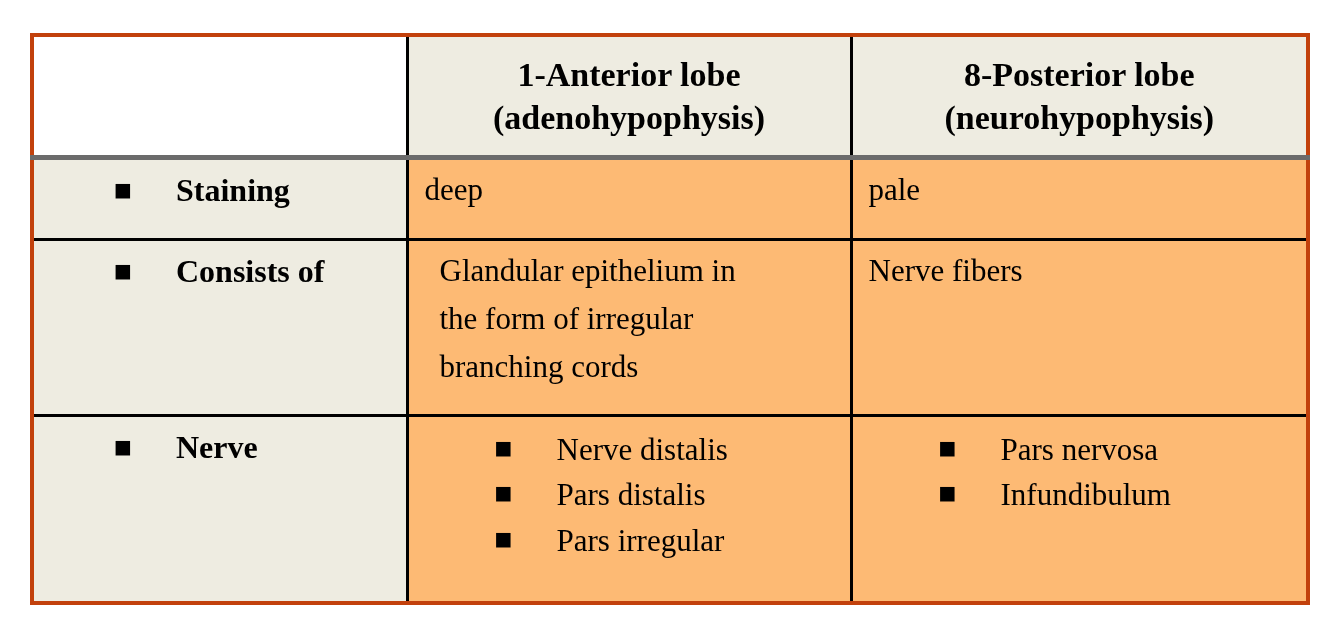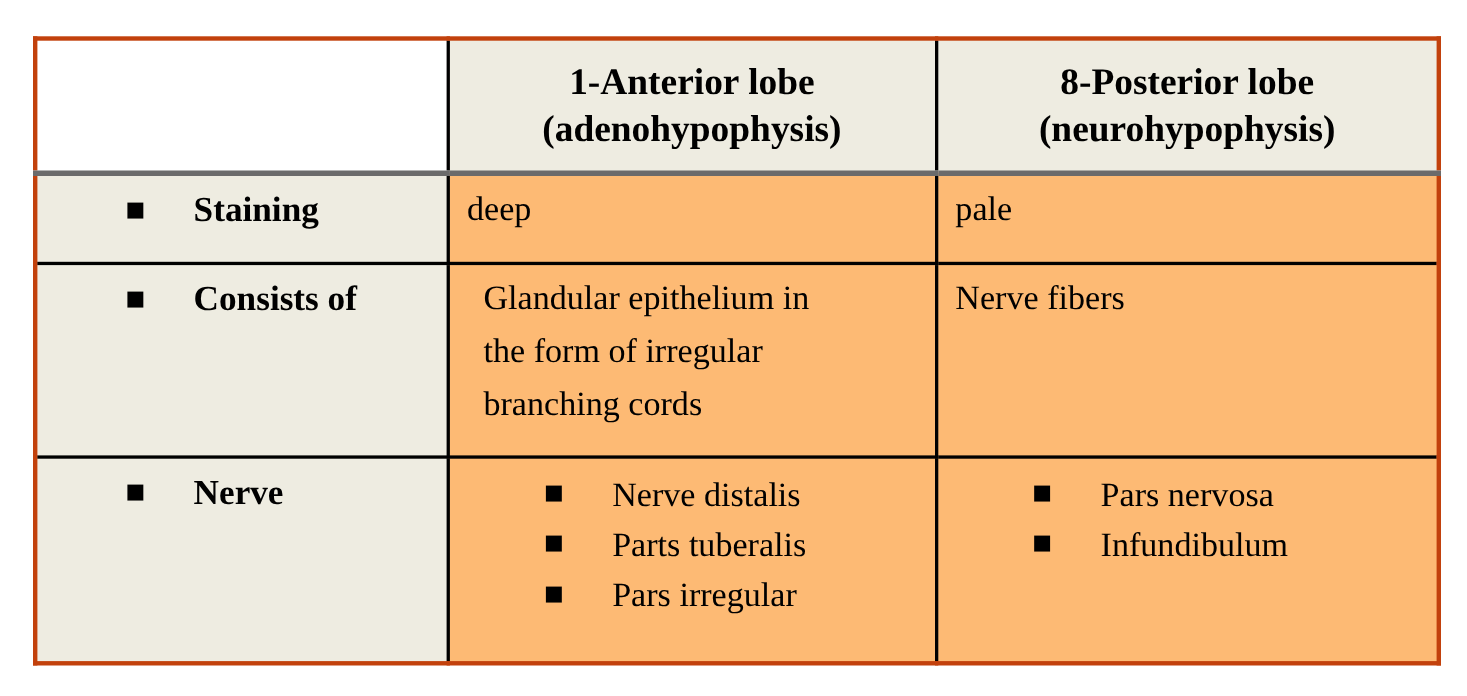--- a/index.html
+++ b/index.html
@@ -153,7 +153,7 @@
             </li>
             <li>
               <span class="bullet">■</span>
-              <span>Parts tuberalis</span>
+              <span>Pars distalis</span>
             </li>
             <li>
               <span class="bullet">■</span>

